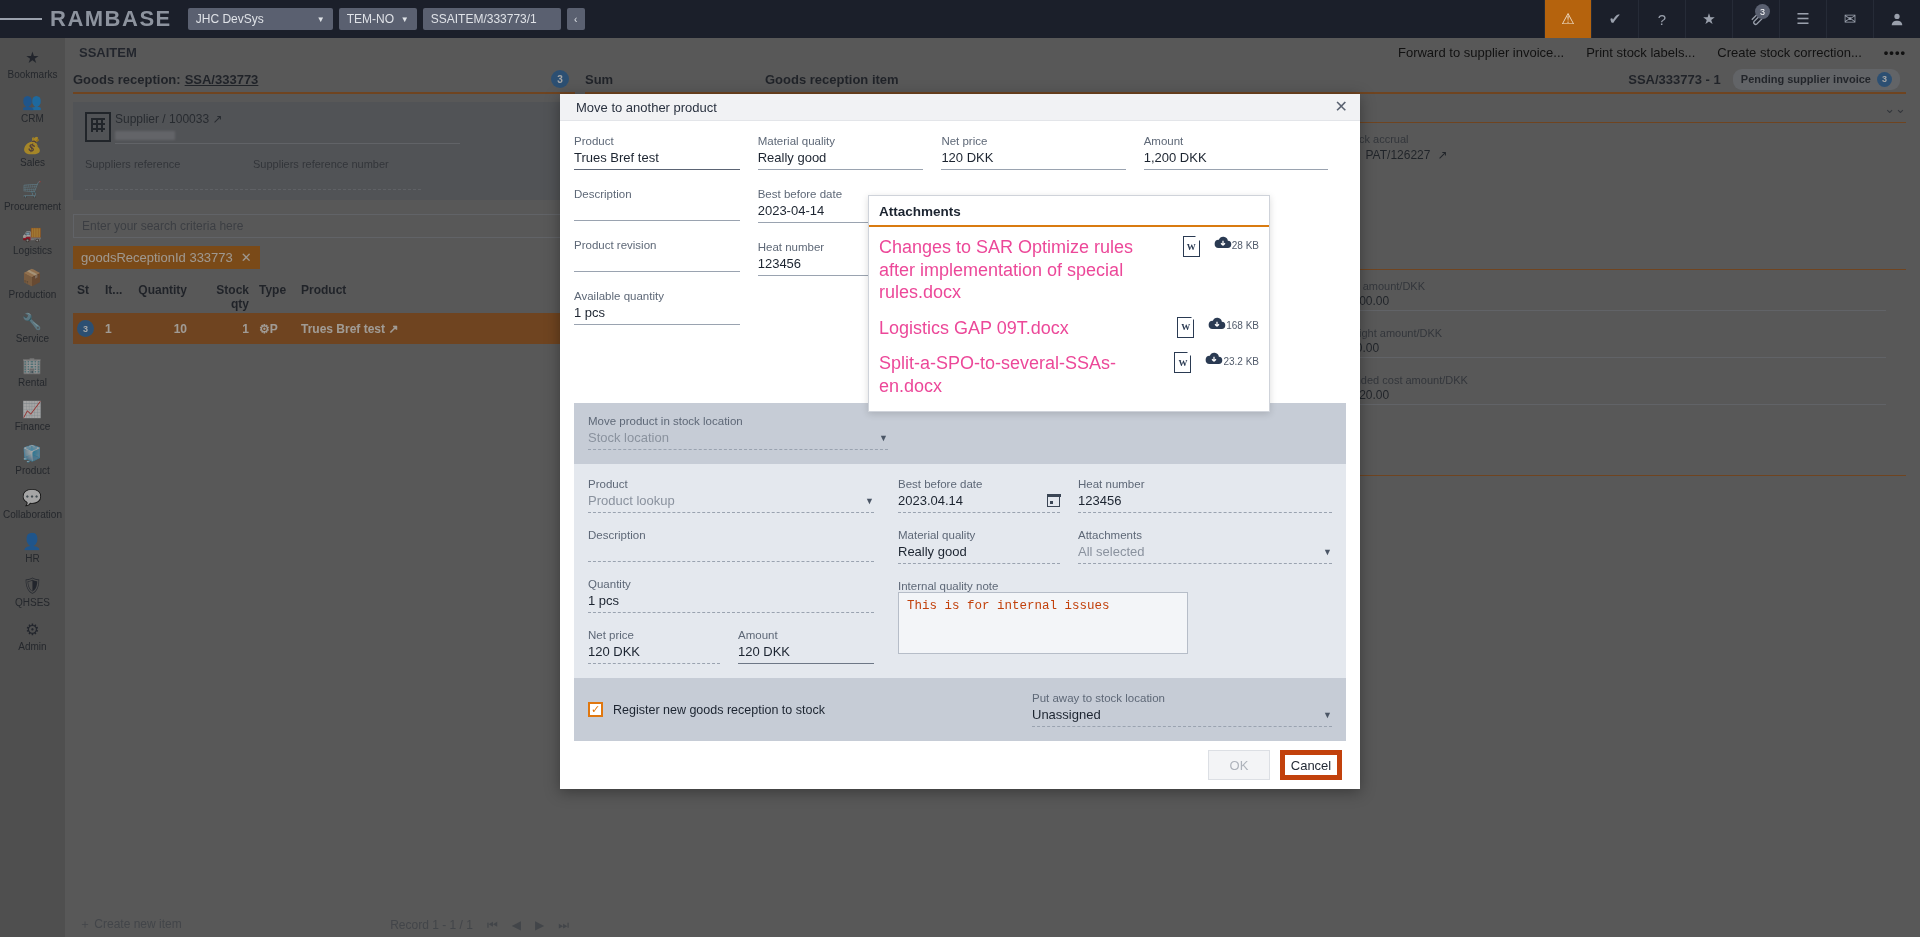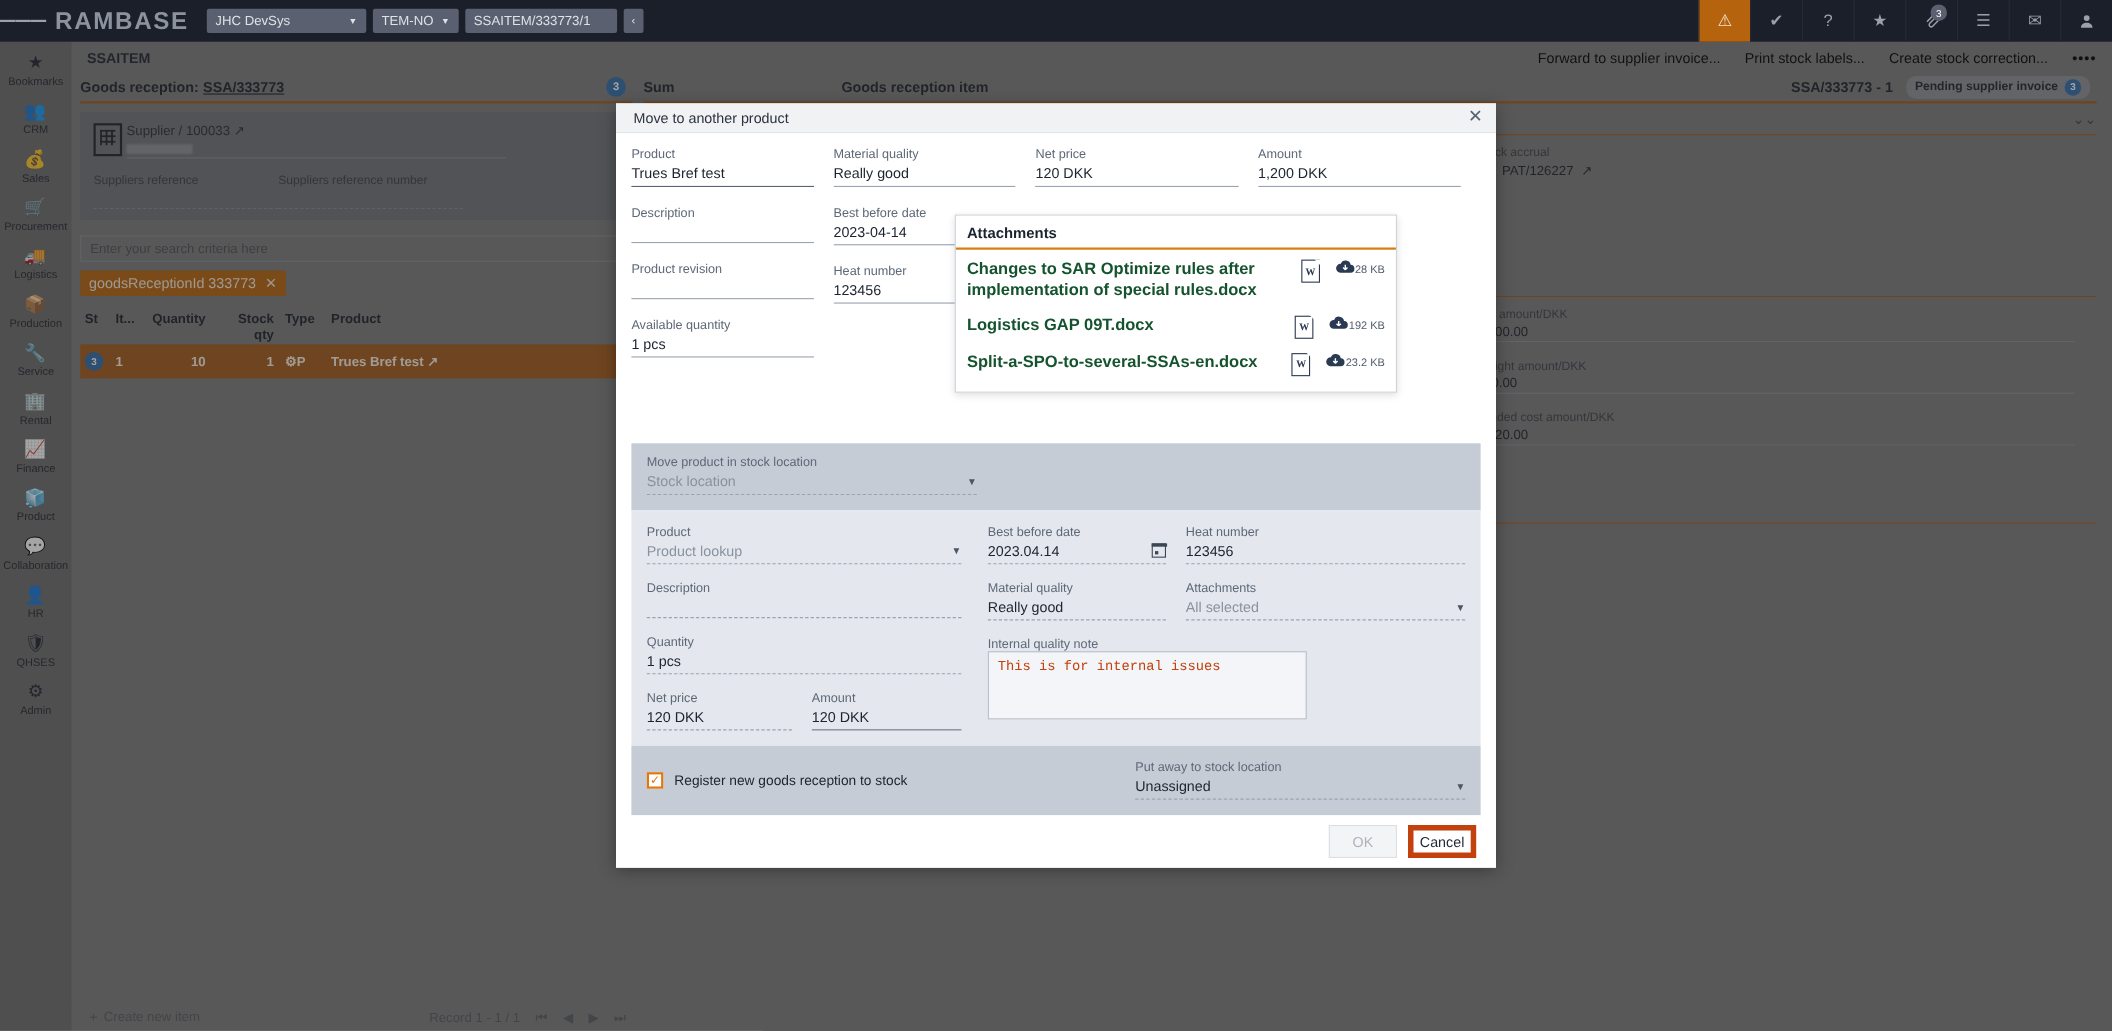--- a/index.html
+++ b/index.html
@@ -176,7 +176,7 @@
   }
   .attach-title { font-size: 13.5px; font-weight: bold; color: #1c2430; padding: 8px 10px 6px; border-bottom: 2px solid #d97b10; }
   .attach-row { display: flex; align-items: flex-start; padding: 9px 10px 4px; }
-  .attach-name { flex: 1; font-size: 15px; font-weight: bold; color: #14532d; line-height: 1.25; padding-right: 10px; }
+  .attach-name { flex: 1; font-size: 18px; font-weight: normal; color: #ec4899; line-height: 1.25; padding-right: 10px; }
   .attach-icons { display: flex; align-items: flex-start; gap: 14px; }
   .doc-ico { width: 17px; height: 21px; border: 1.6px solid #2a3a52; position: relative; font-size: 9px;
     display: flex; align-items: center; justify-content: center; color: #2a3a52; font-weight: bold; font-family: "Liberation Serif", serif; }

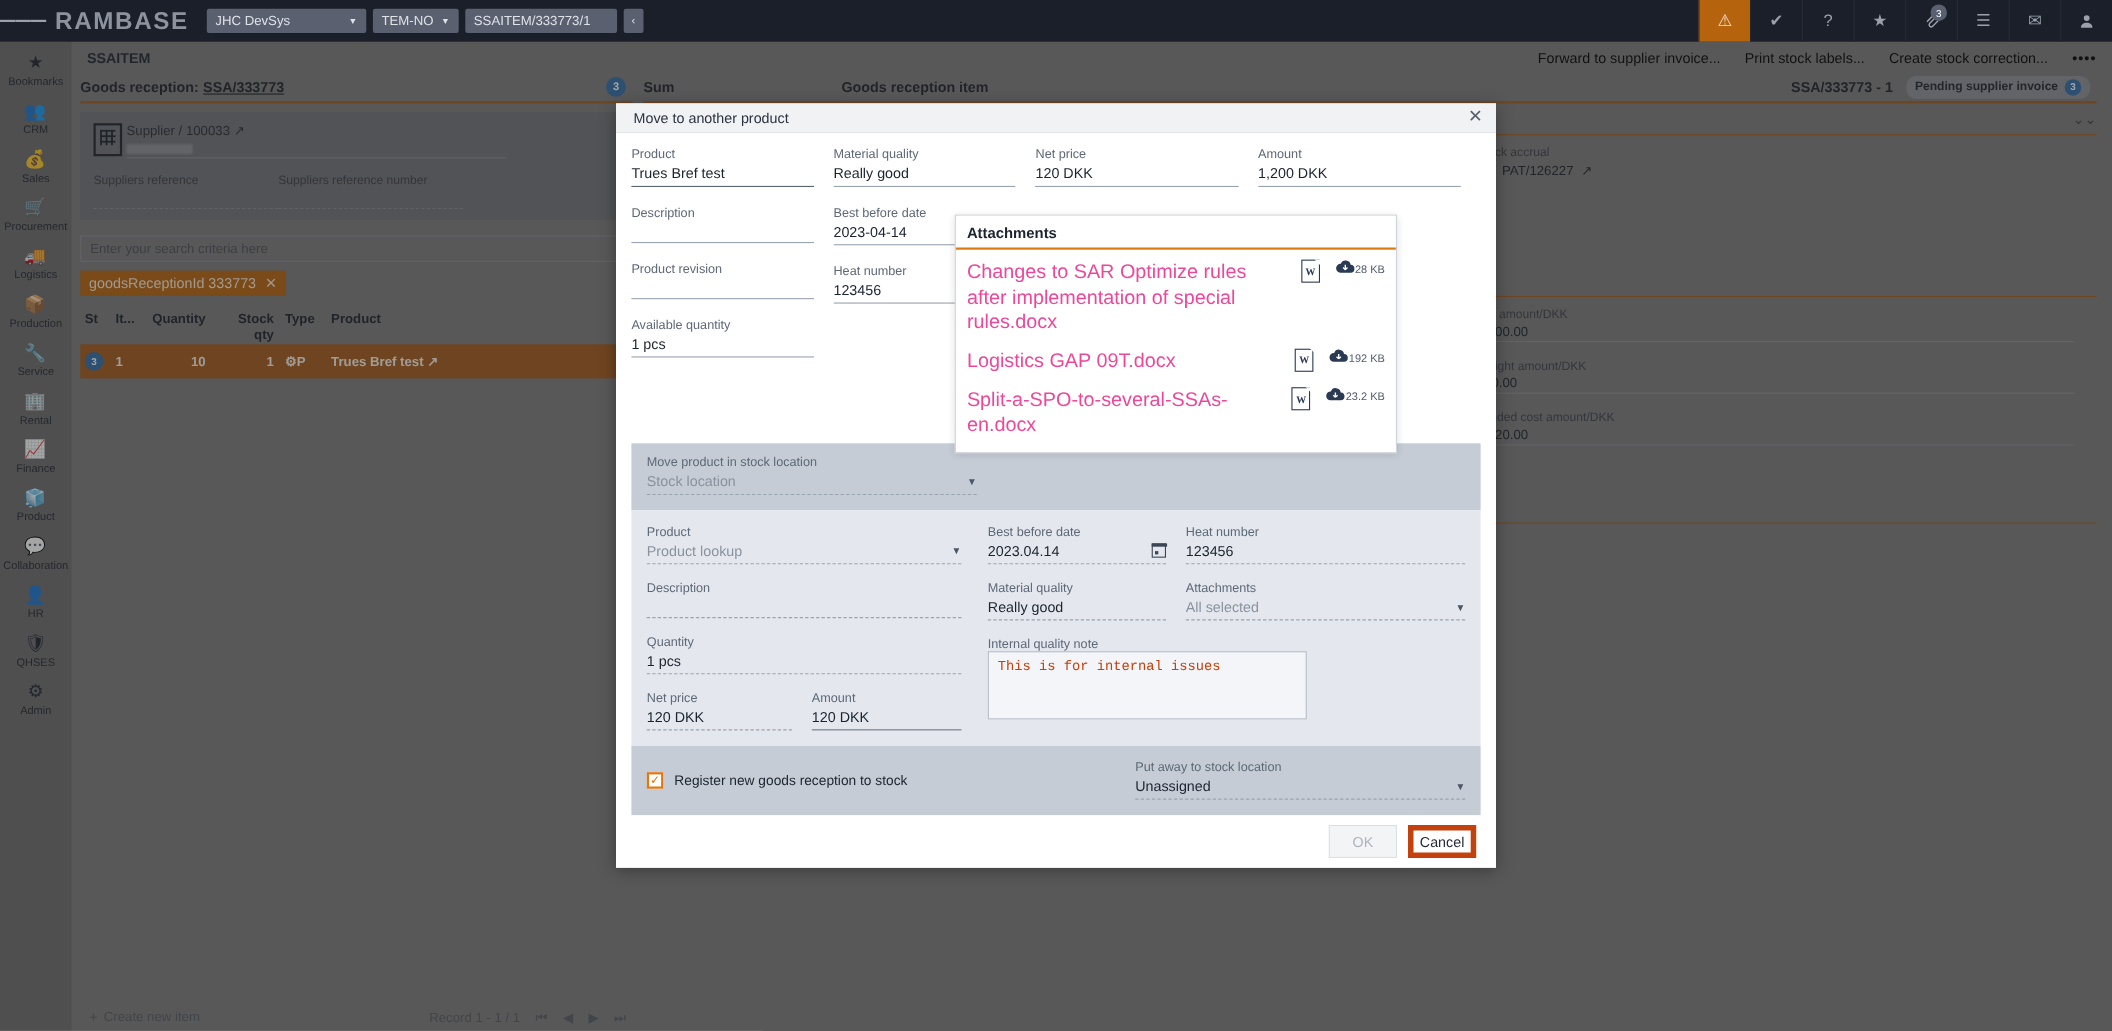--- a/index.html
+++ b/index.html
@@ -597,7 +597,7 @@
                   <path d="M10 5v5m0 0-2.2-2.2M10 10l2.2-2.2" stroke="#fff" stroke-width="1.4" fill="none"></path>
                 </svg>
               </div>
-              <div class="kb">192 KB</div>
+              <div class="kb">168 KB</div>
             </div>
           </div>
         </div>

